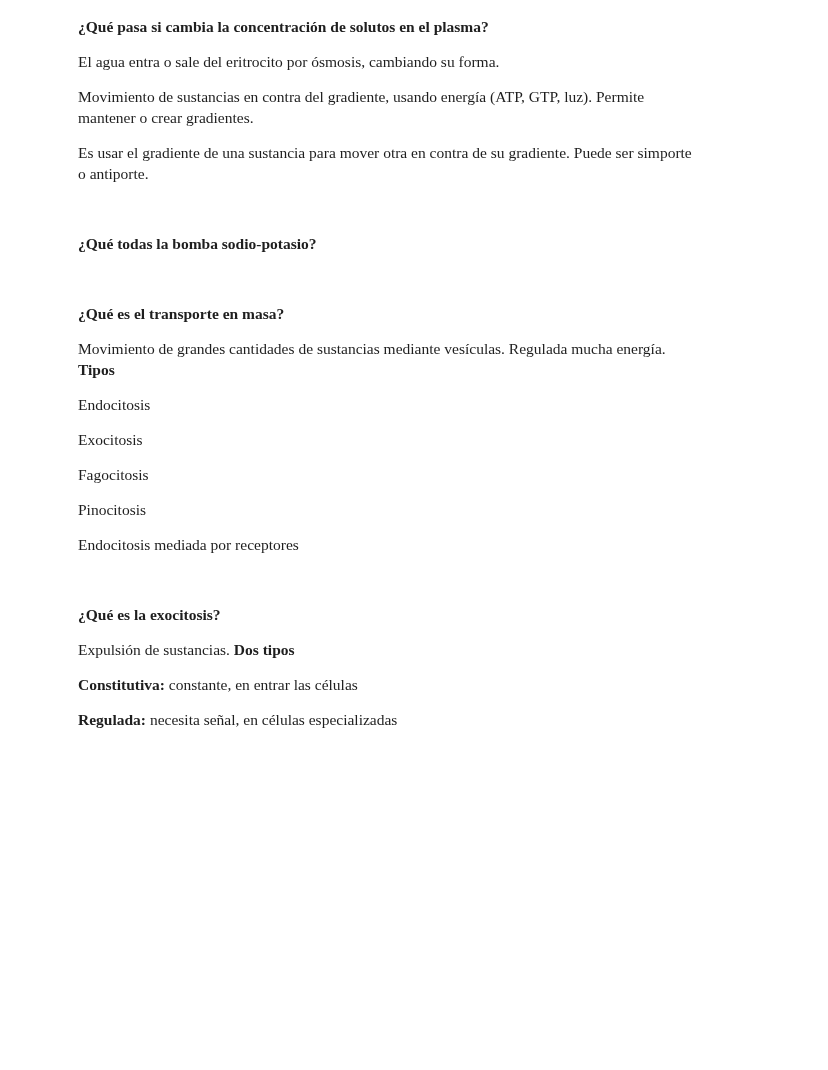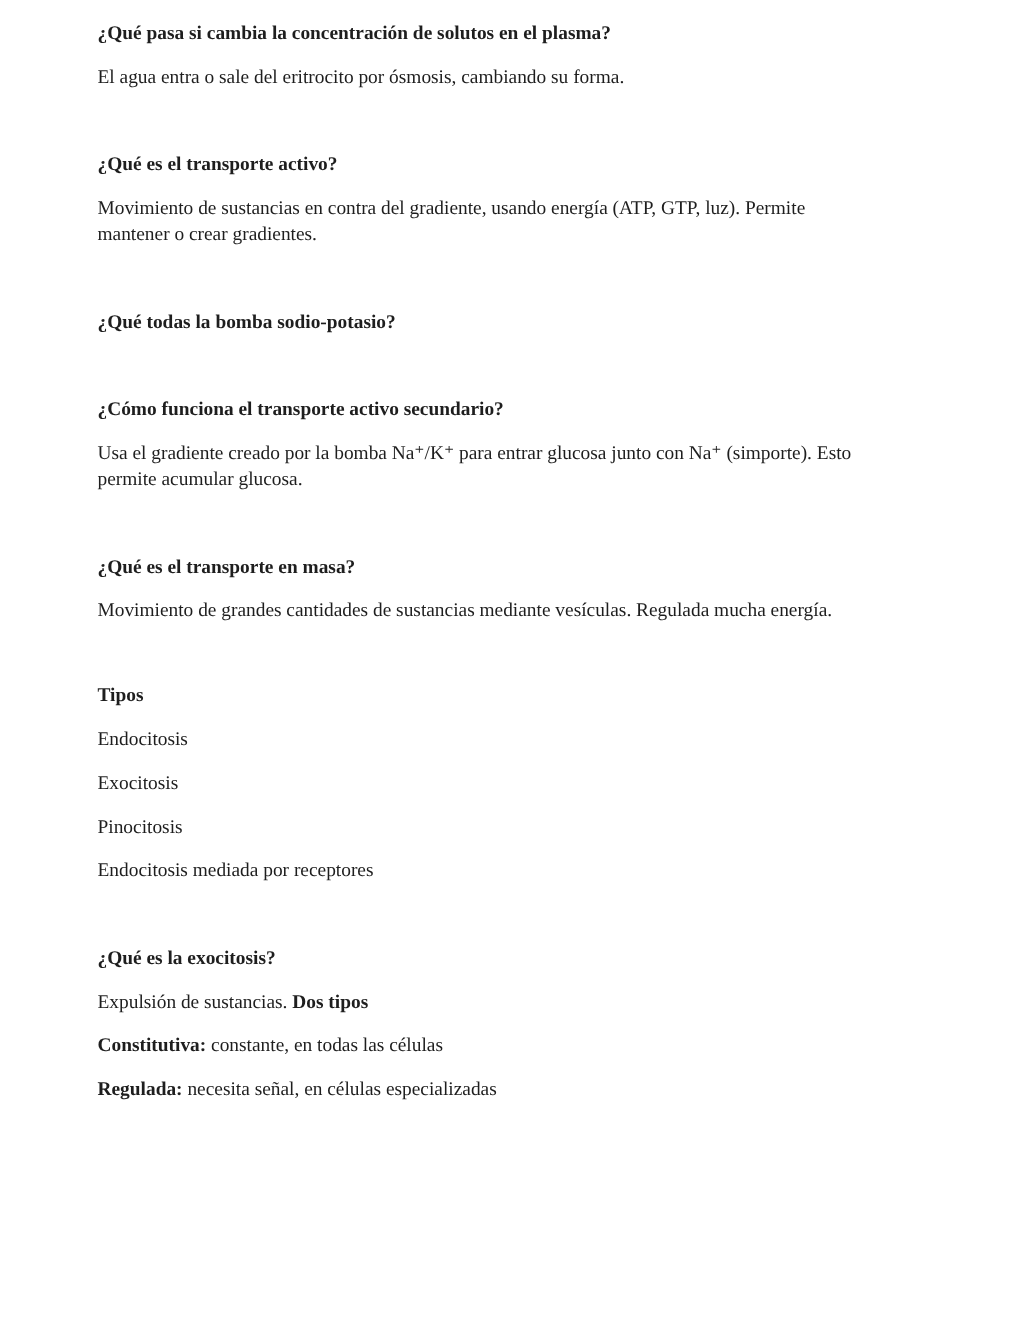--- a/index.html
+++ b/index.html
@@ -55,7 +55,6 @@
   </section>
 
   <section class="qa">
-    <h3>¿Qué es el transporte activo?</h3>
     <p>Movimiento de sustancias en contra del gradiente, usando energía (ATP, GTP, luz). Permite
 mantener o crear gradientes.</p>
   </section>

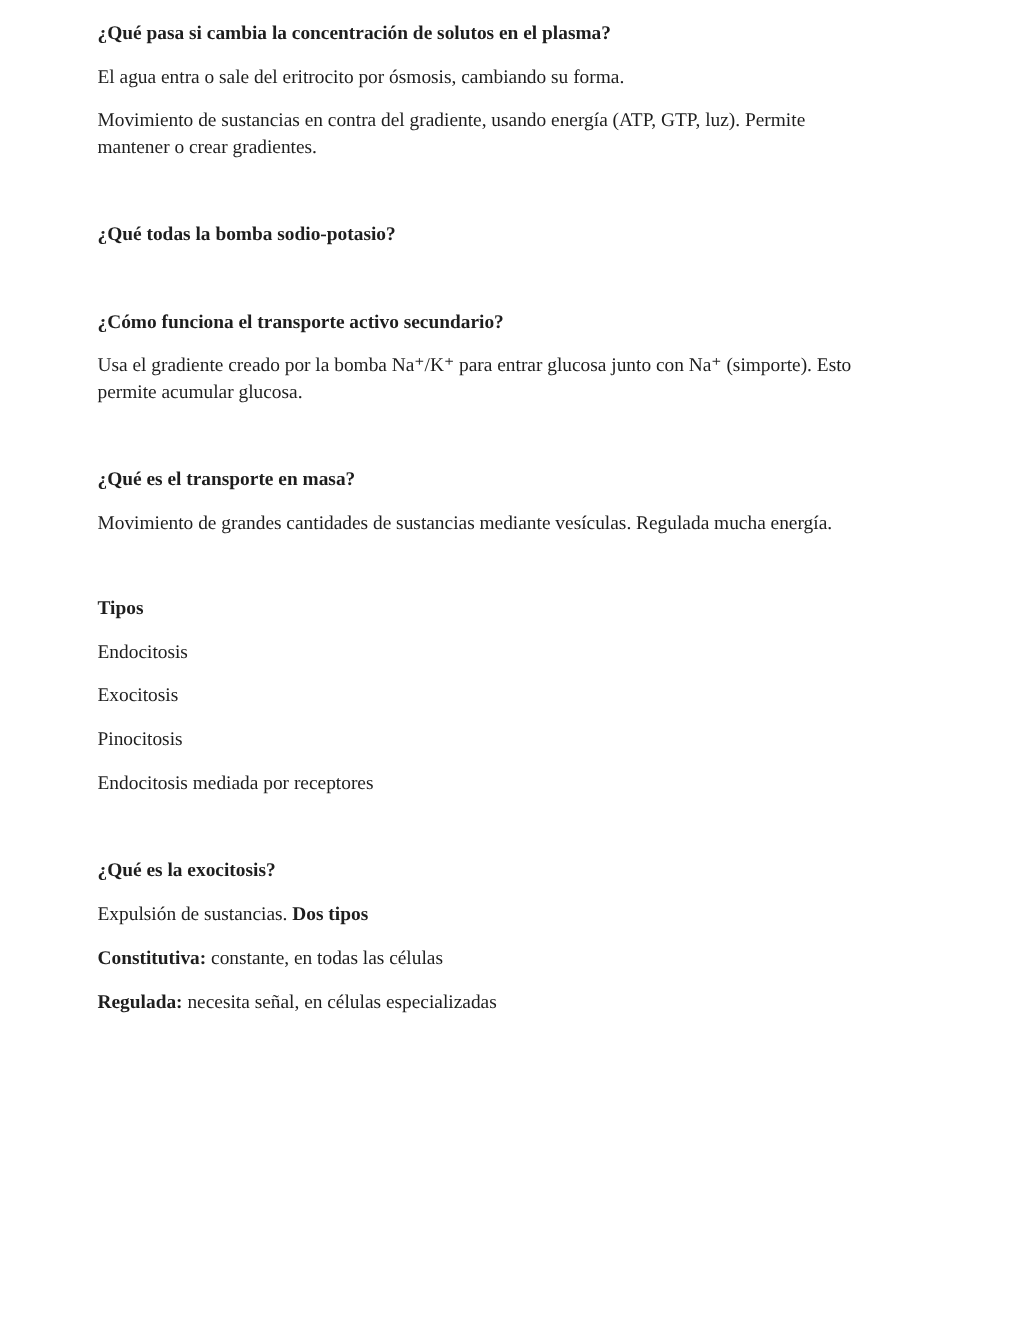--- a/index.html
+++ b/index.html
@@ -60,6 +60,8 @@
   </section>
 
   <section class="qa">
+    <p>Es usar el gradiente de una sustancia para mover otra en contra de su gradiente. Puede ser simporte
+o antiporte.</p>
   </section>
 
   <section class="qa">

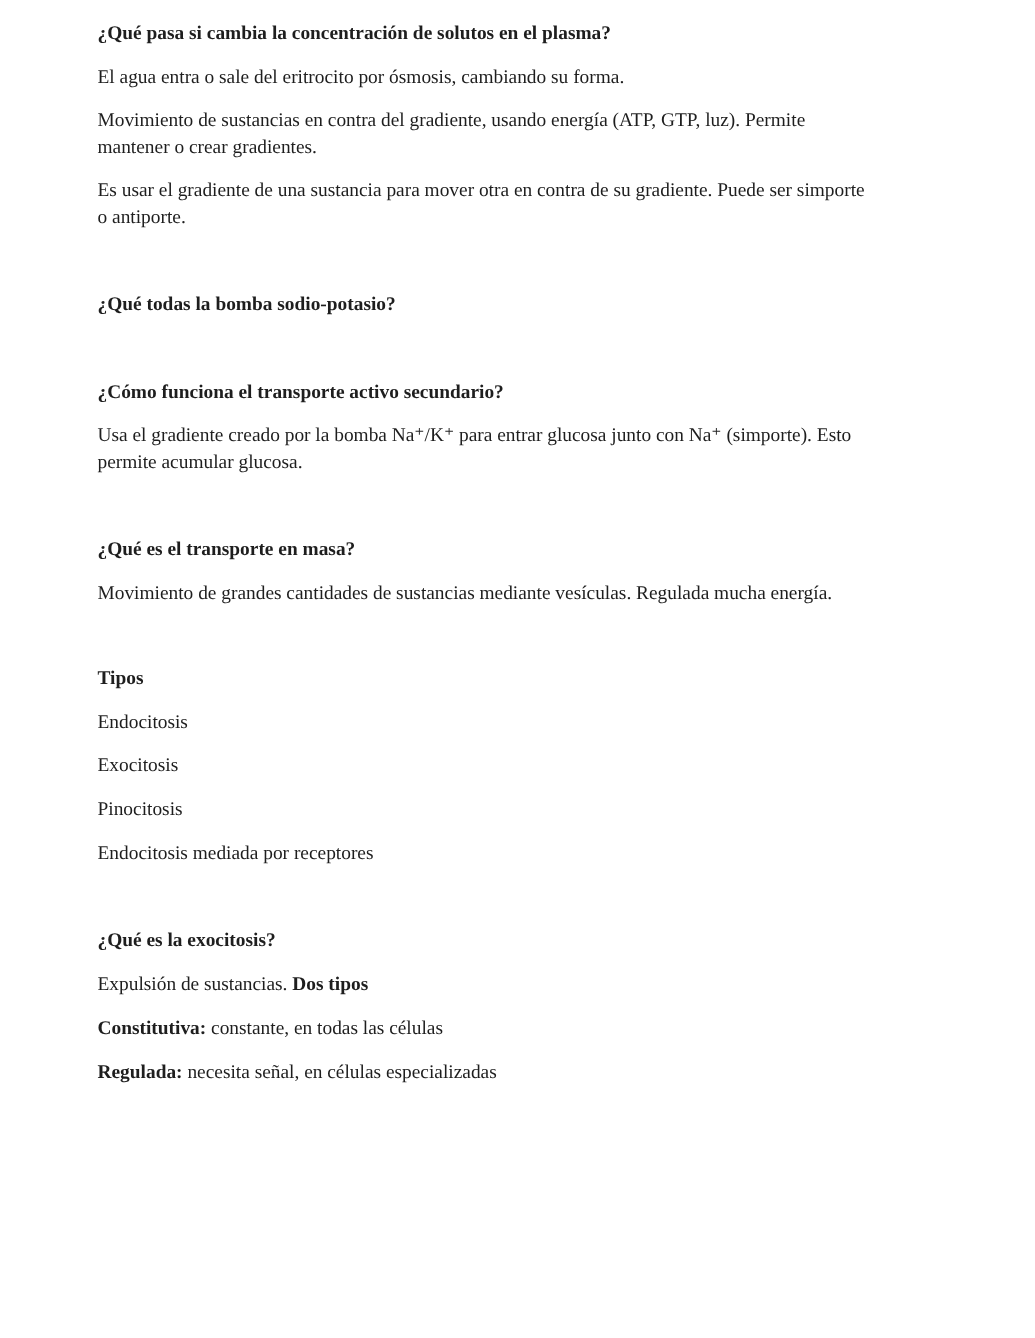--- a/index.html
+++ b/index.html
@@ -68,11 +68,6 @@
     <h3>¿Qué todas la bomba sodio-potasio?</h3>
   </section>
 
-  <section class="qa">
-    <h3>¿Cómo funciona el transporte activo secundario?</h3>
-    <p>Usa el gradiente creado por la bomba Na⁺/K⁺ para entrar glucosa junto con Na⁺ (simporte). Esto
-permite acumular glucosa.</p>
-  </section>
 
   <section class="qa">
     <h3>¿Qué es el transporte en masa?</h3>

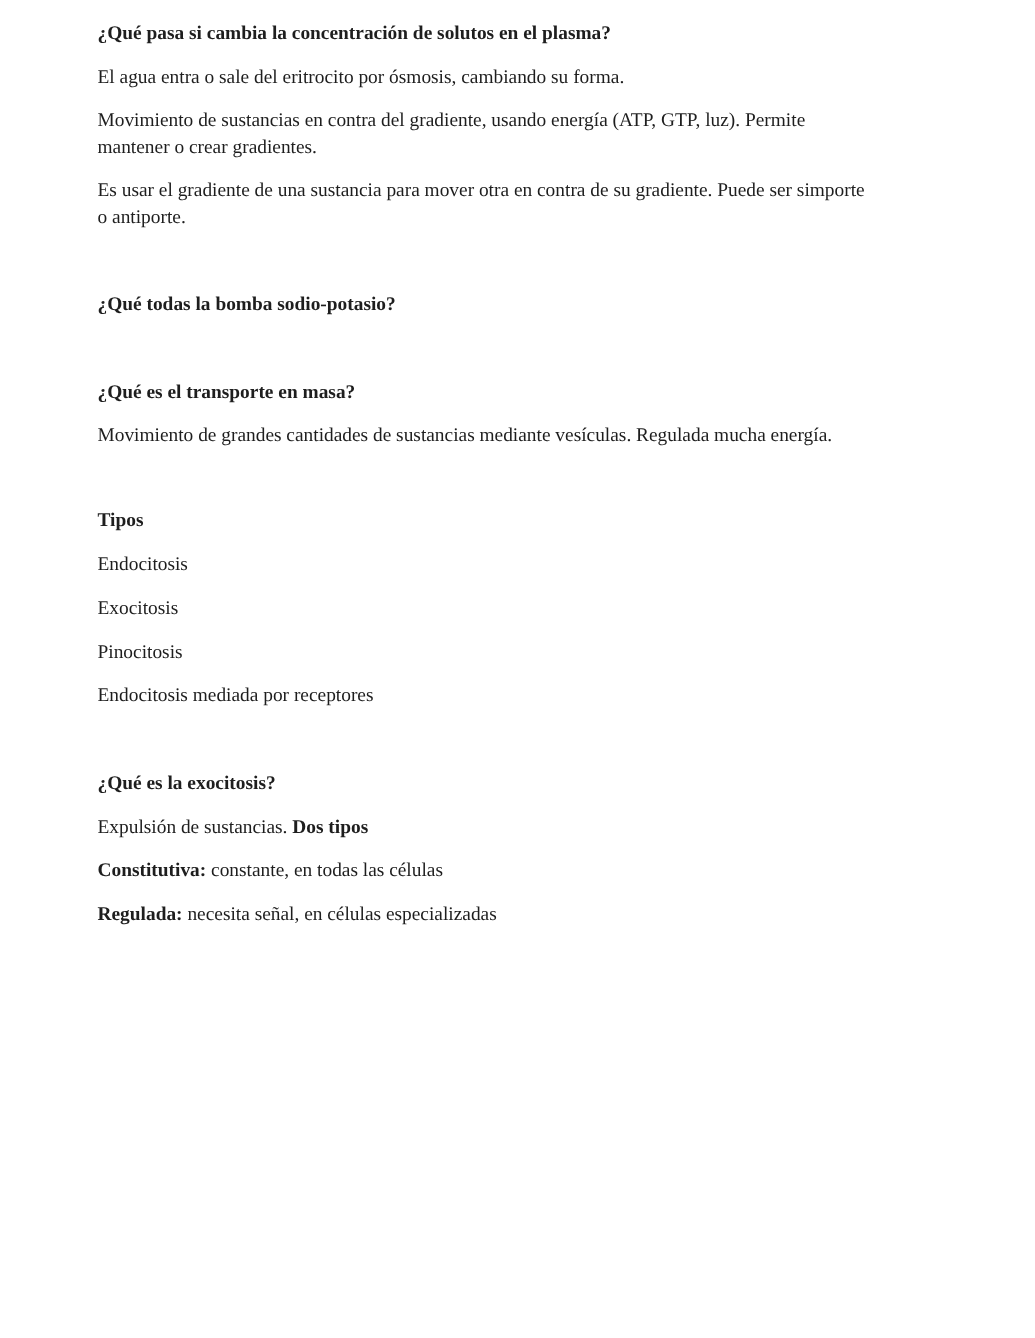--- a/index.html
+++ b/index.html
@@ -41,7 +41,6 @@
   }
   .qa b {
     font-weight: bold;
-    margin-top: 47px;
   }
 </style>
 </head>

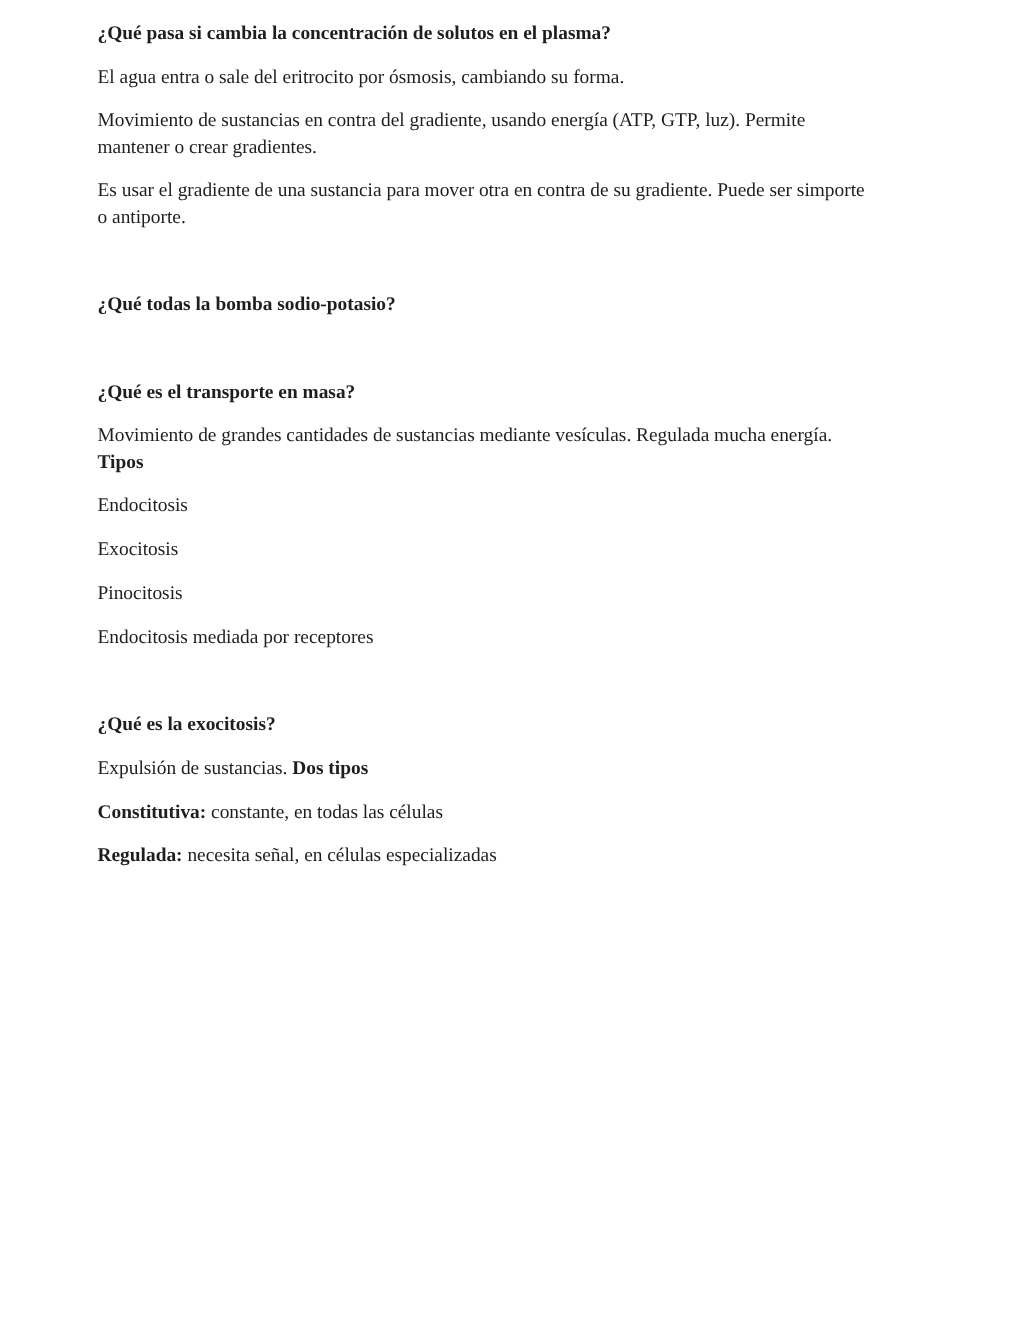--- a/index.html
+++ b/index.html
@@ -73,6 +73,7 @@
     <p><span>Movimiento de grandes cantidades de sustancias mediante vesículas. Regulada mucha energía.</span><b class="block">Tipos</b></p>
     <p>Endocitosis</p>
     <p>Exocitosis</p>
+    <p>Fagocitosis</p>
     <p>Pinocitosis</p>
     <p>Endocitosis mediada por receptores</p>
   </section>

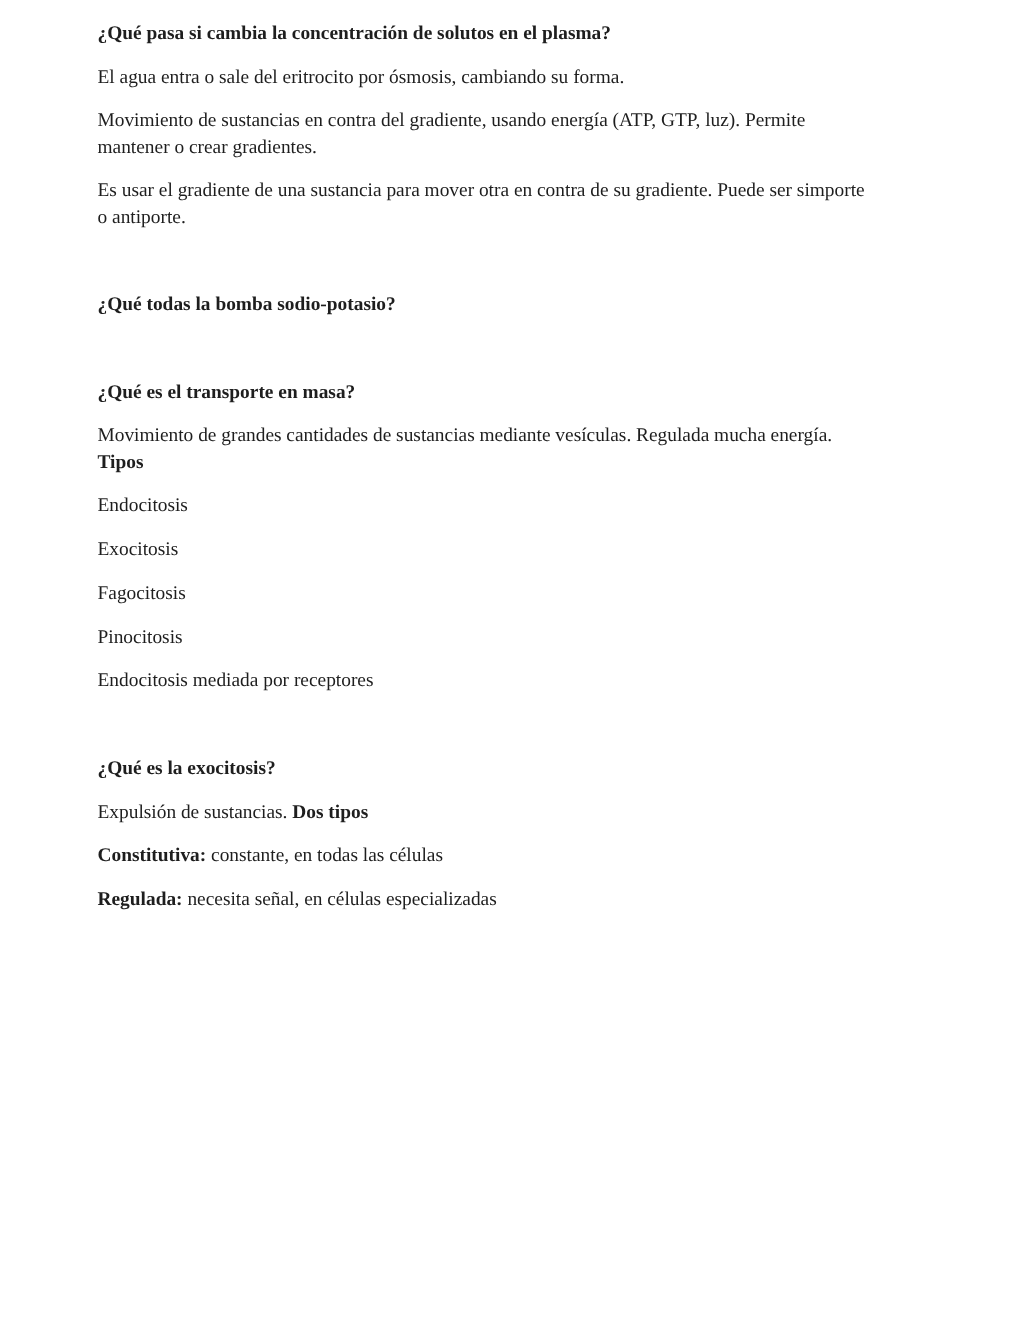--- a/index.html
+++ b/index.html
@@ -81,7 +81,7 @@
   <section class="qa">
     <h3>¿Qué es la exocitosis?</h3>
     <p><span>Expulsión de sustancias. </span><b>Dos tipos</b></p>
-    <p><b>Constitutiva:</b><span> constante, en todas las células</span></p>
+    <p><b>Constitutiva:</b><span> constante, en entrar las células</span></p>
     <p><b>Regulada:</b><span> necesita señal, en células especializadas</span></p>
   </section>
 

